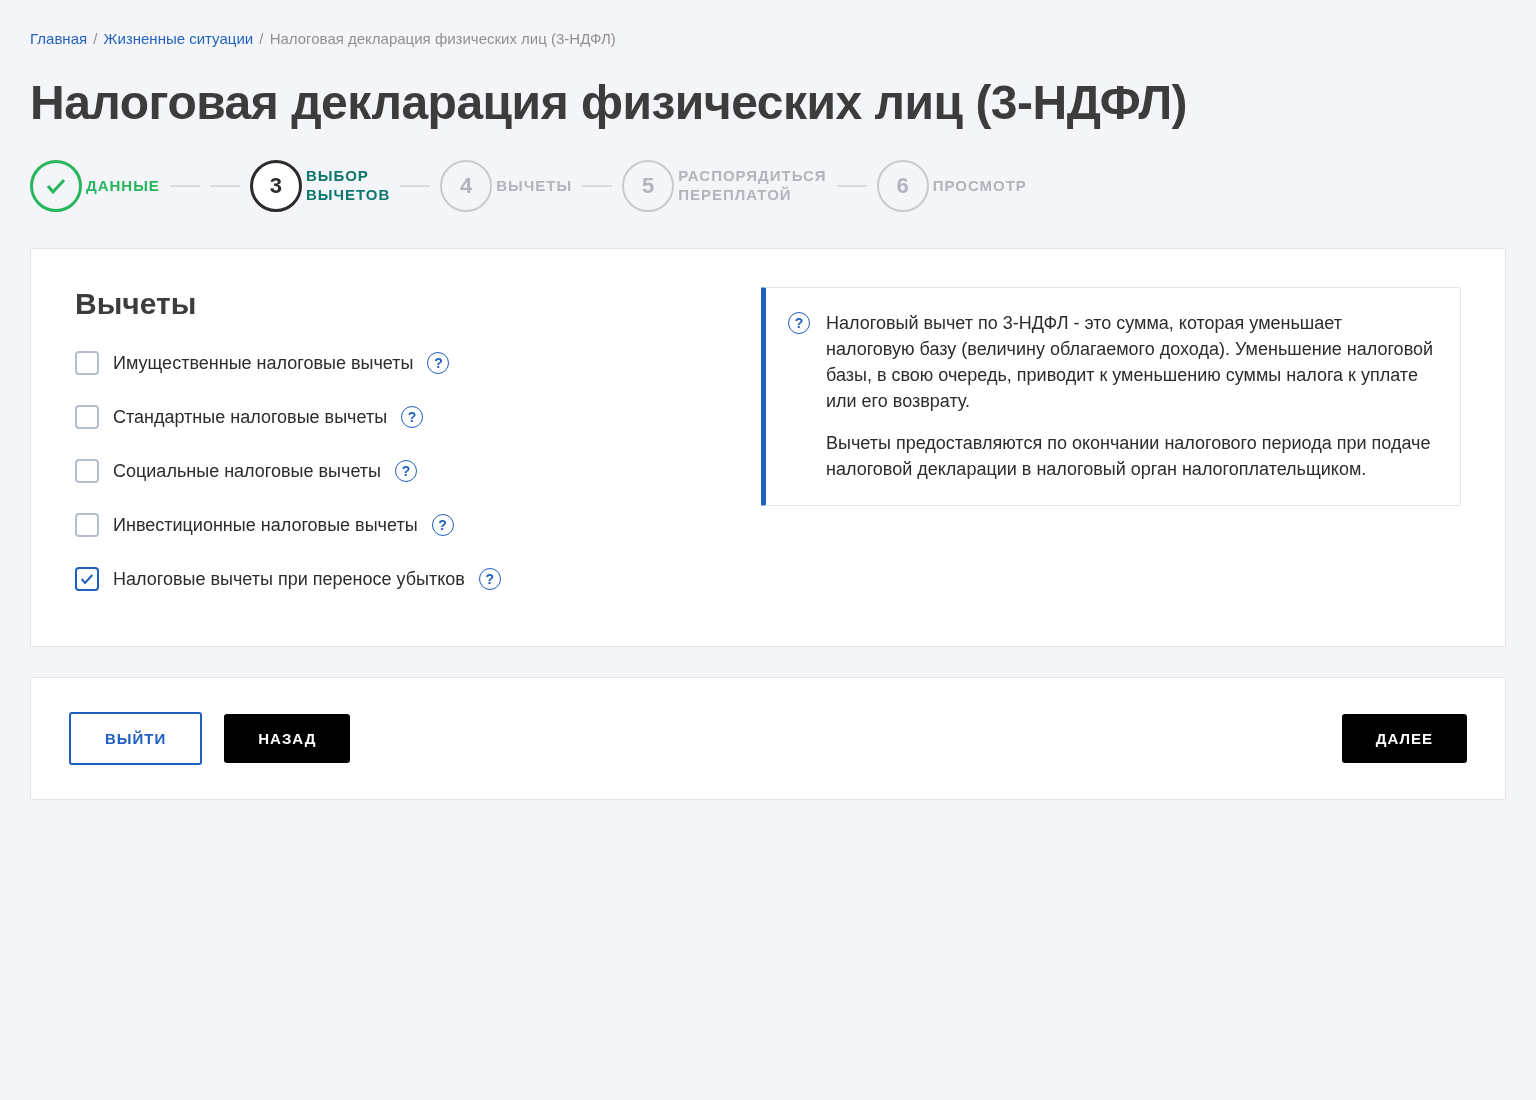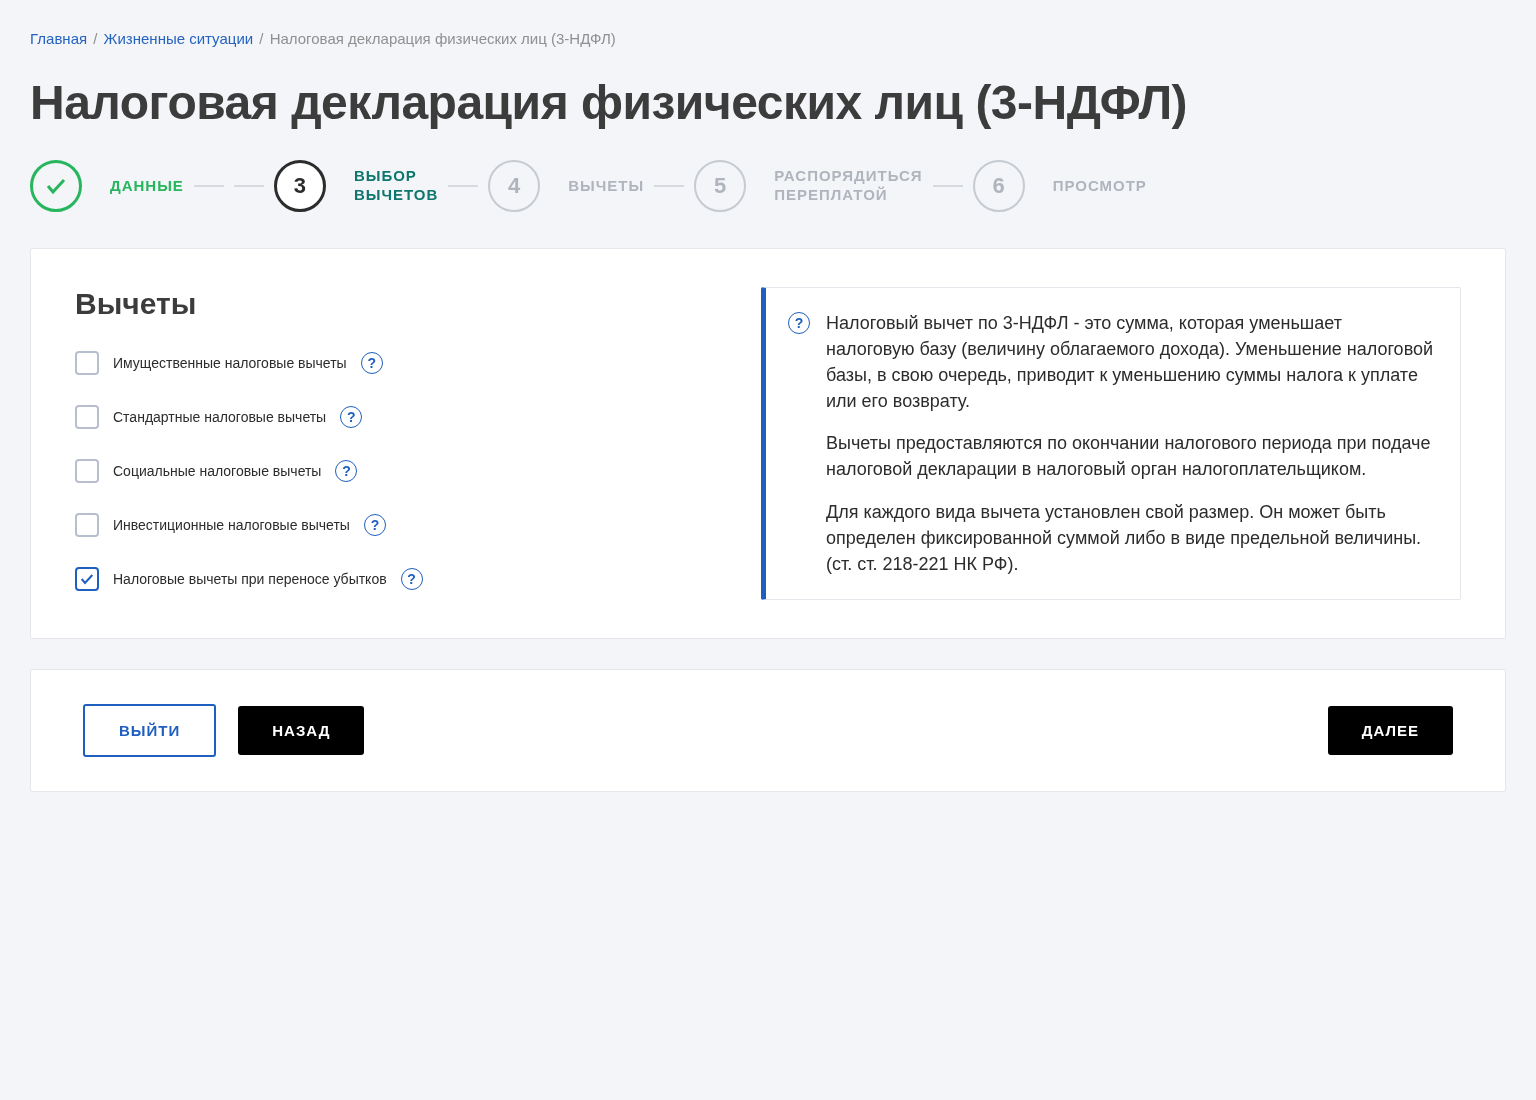--- a/index.html
+++ b/index.html
@@ -35,7 +35,7 @@
     .step {
       display: flex;
       align-items: center;
-      gap: 28px;
+      gap: 4px;
     }
     .step-circle {
       width: 52px;

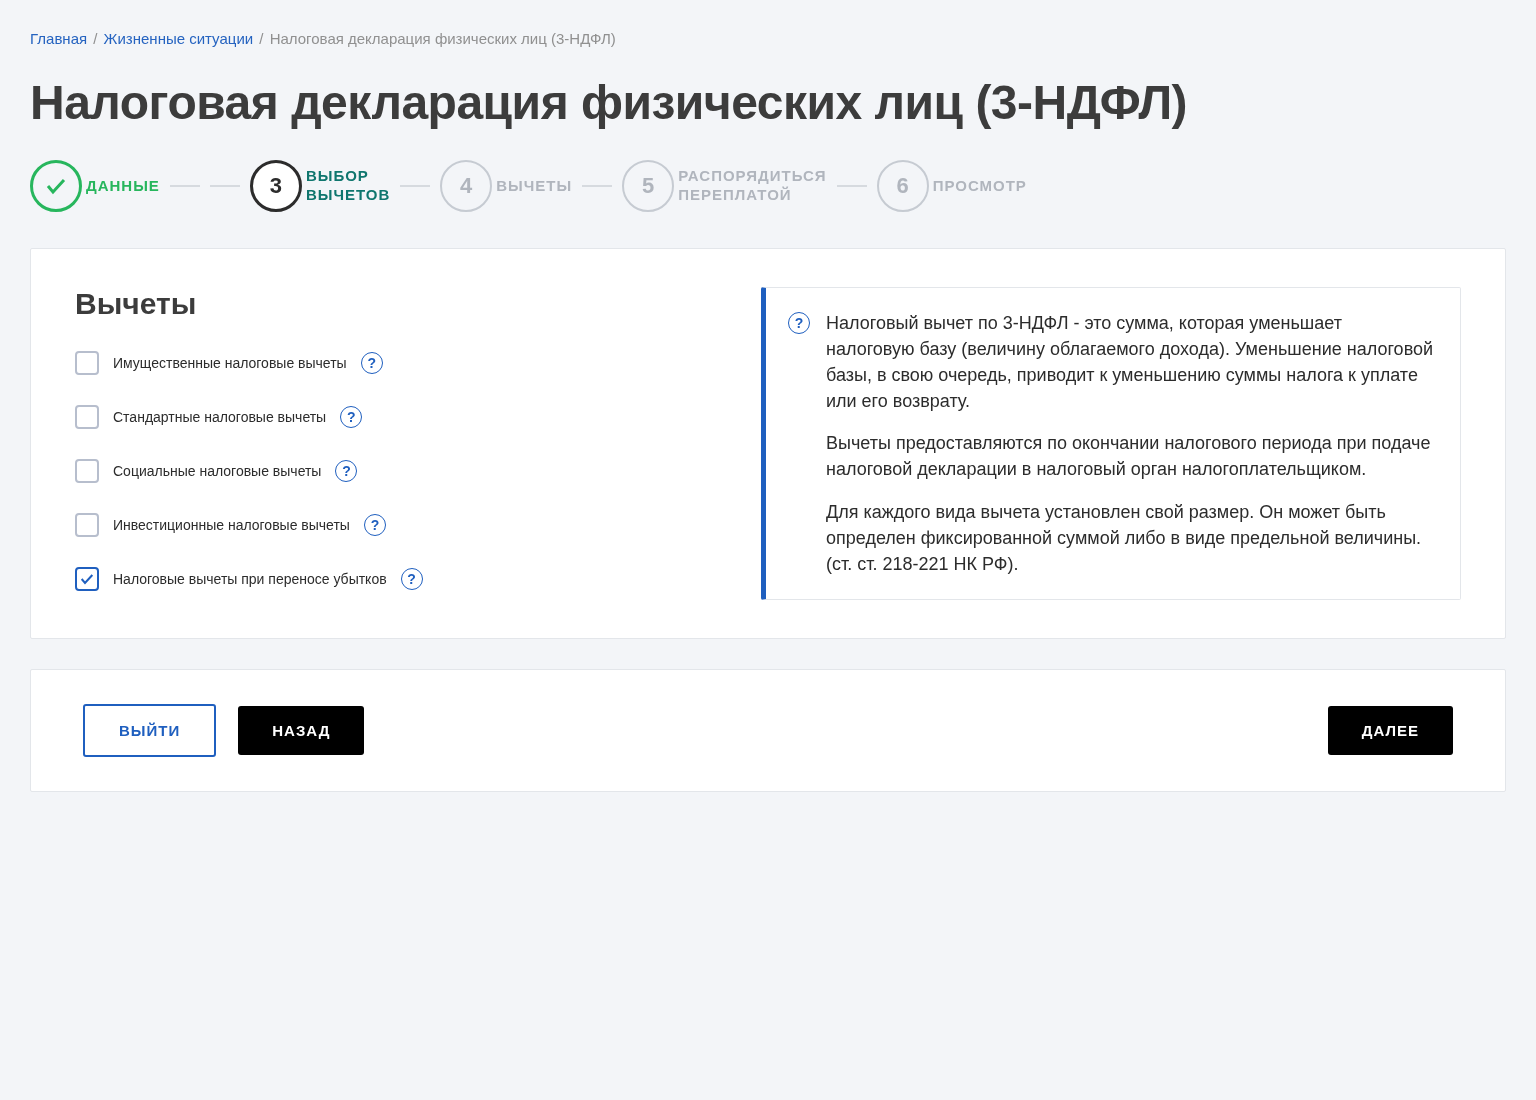--- a/index.html
+++ b/index.html
@@ -120,7 +120,7 @@
     .chk.checked { border-color: #1f5fbf; }
     .chk svg { display: none; }
     .chk.checked svg { display: block; width: 16px; height: 16px; stroke: #1f5fbf; stroke-width: 3; fill: none; }
-    .checkbox-row label { font-size: 14px; color: #2c2c2c; cursor: pointer; }
+    .checkbox-row label { font-size: 18px; color: #2c2c2c; cursor: pointer; }
     .help-icon {
       width: 22px;
       height: 22px;

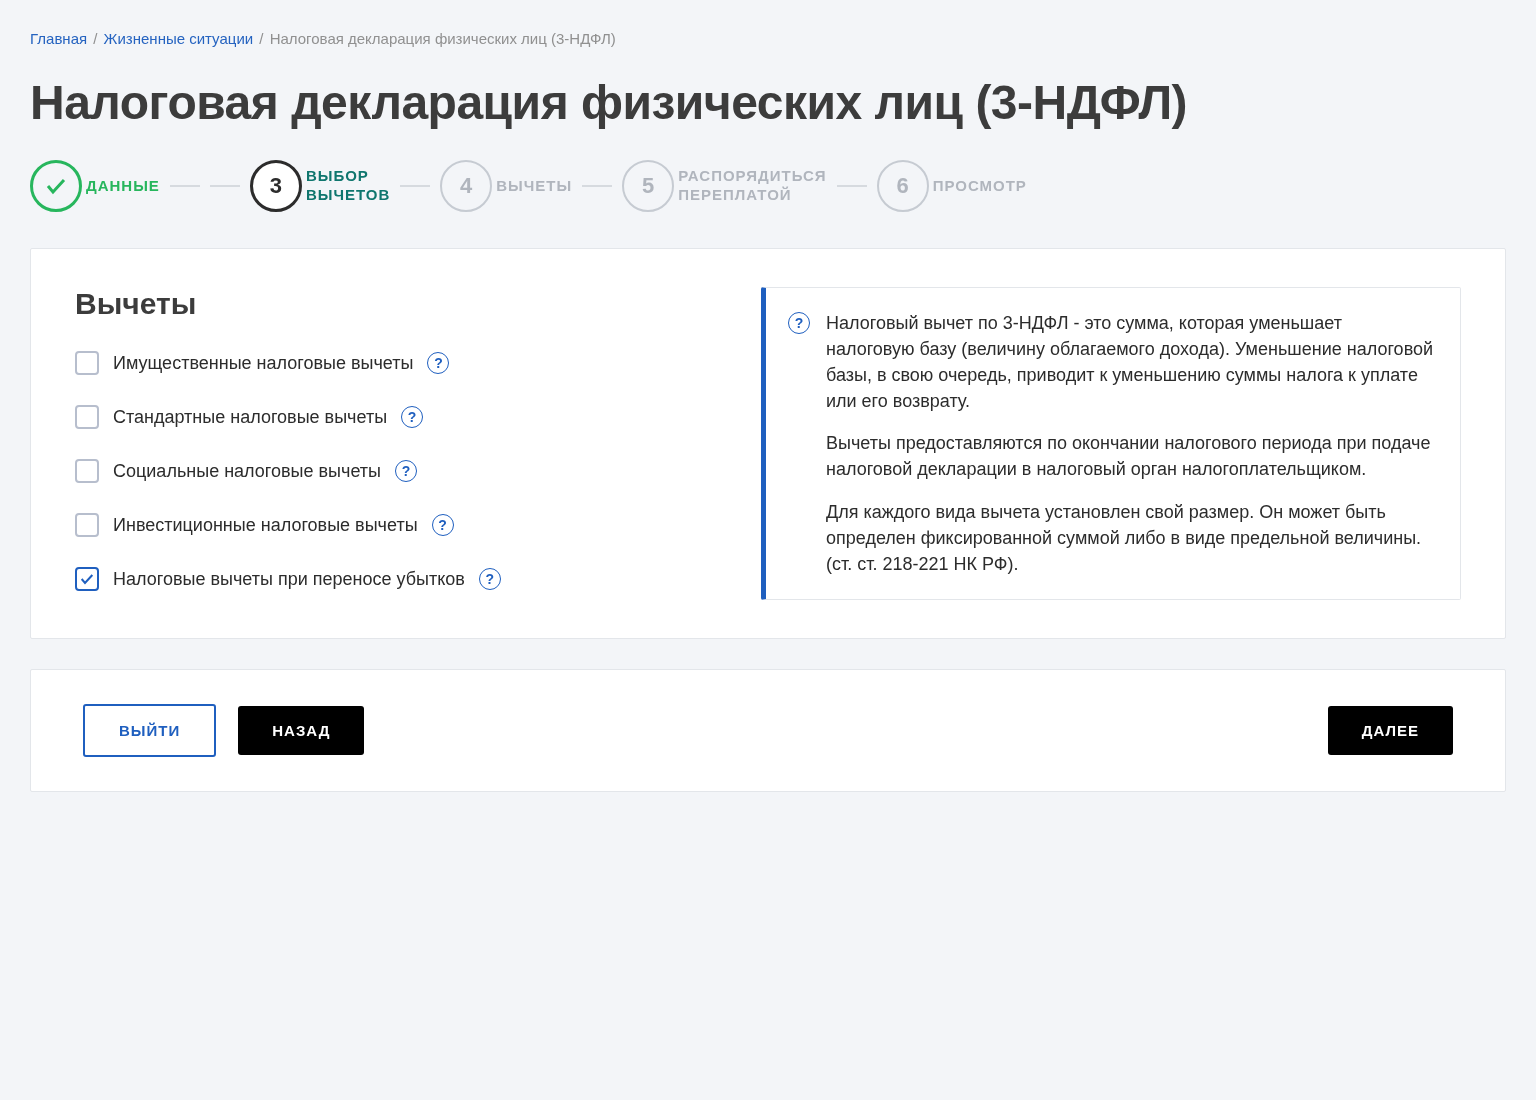--- a/index.html
+++ b/index.html
@@ -285,7 +285,6 @@
     <div class="info-content">
       <p>Налоговый вычет по 3-НДФЛ - это сумма, которая уменьшает налоговую базу (величину облагаемого дохода). Уменьшение налоговой базы, в свою очередь, приводит к уменьшению суммы налога к уплате или его возврату.</p>
       <p>Вычеты предоставляются по окончании налогового периода при подаче налоговой декларации в налоговый орган налогоплательщиком.</p>
-      <p>Для каждого вида вычета установлен свой размер. Он может быть определен фиксированной суммой либо в виде предельной величины. (ст. ст. 218-221 НК РФ).</p>
     </div>
   </div>
 </div>

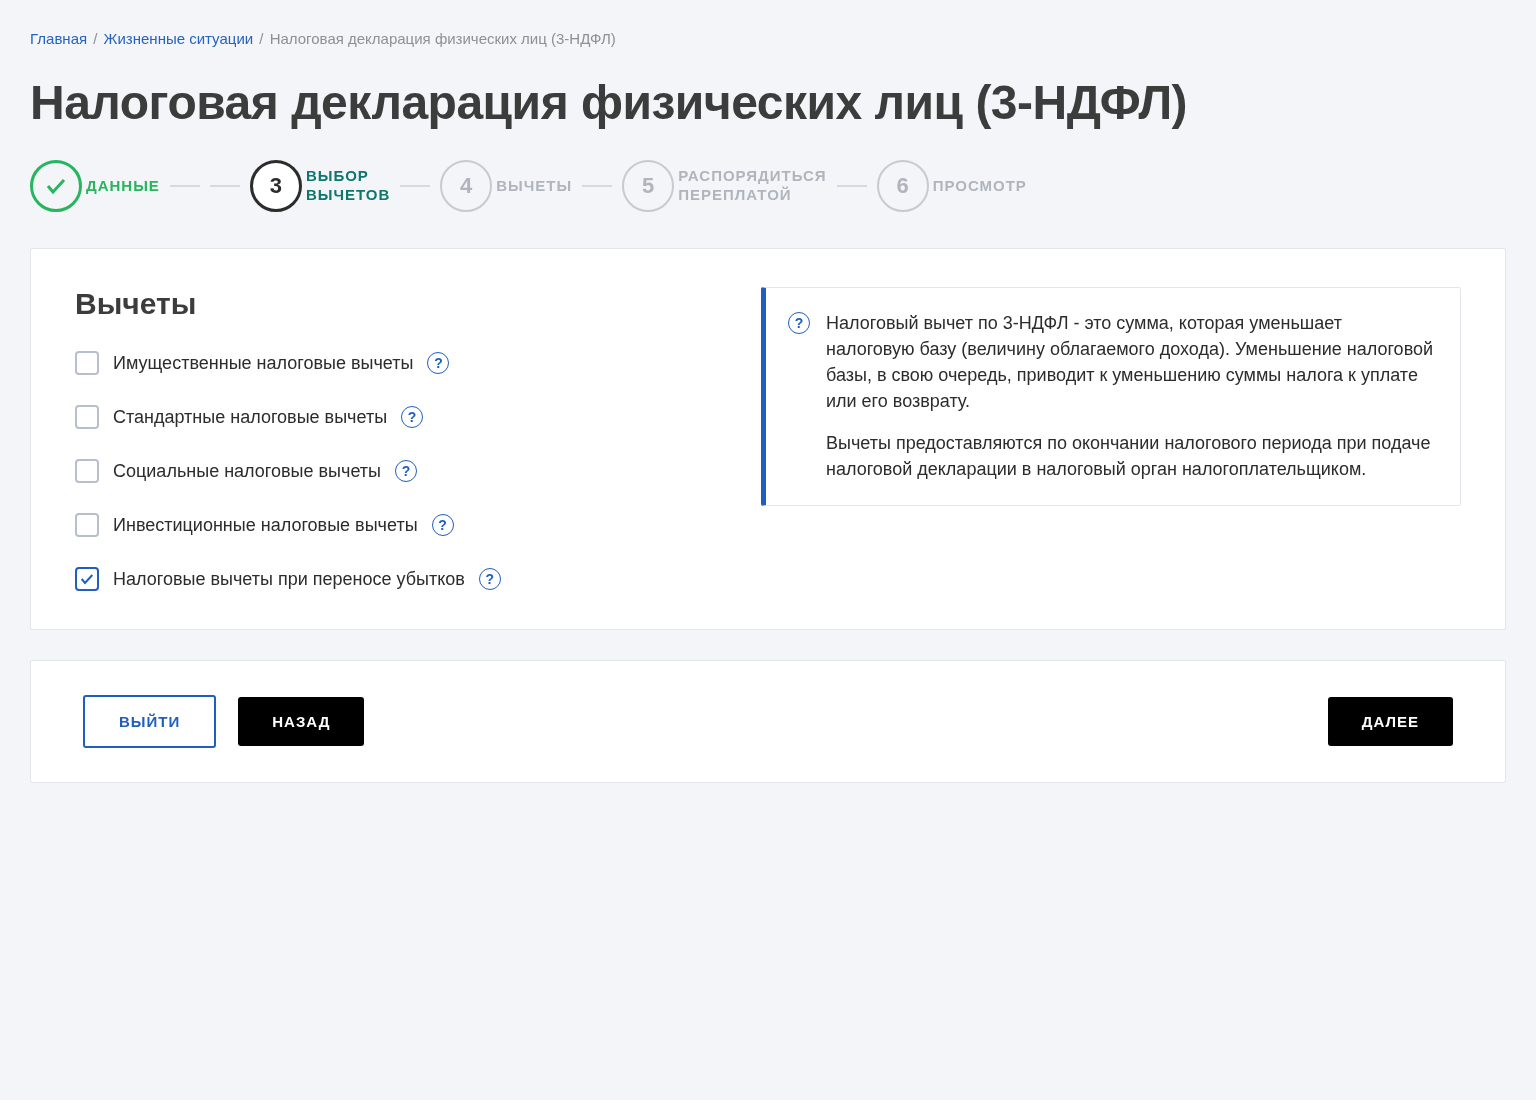--- a/index.html
+++ b/index.html
@@ -104,7 +104,7 @@
       gap: 14px;
       margin-bottom: 30px;
     }
-    .checkbox-row:last-child { margin-bottom: 0; }
+    .checkbox-row:last-child { margin-bottom: 17px; }
     .chk {
       width: 24px;
       height: 24px;

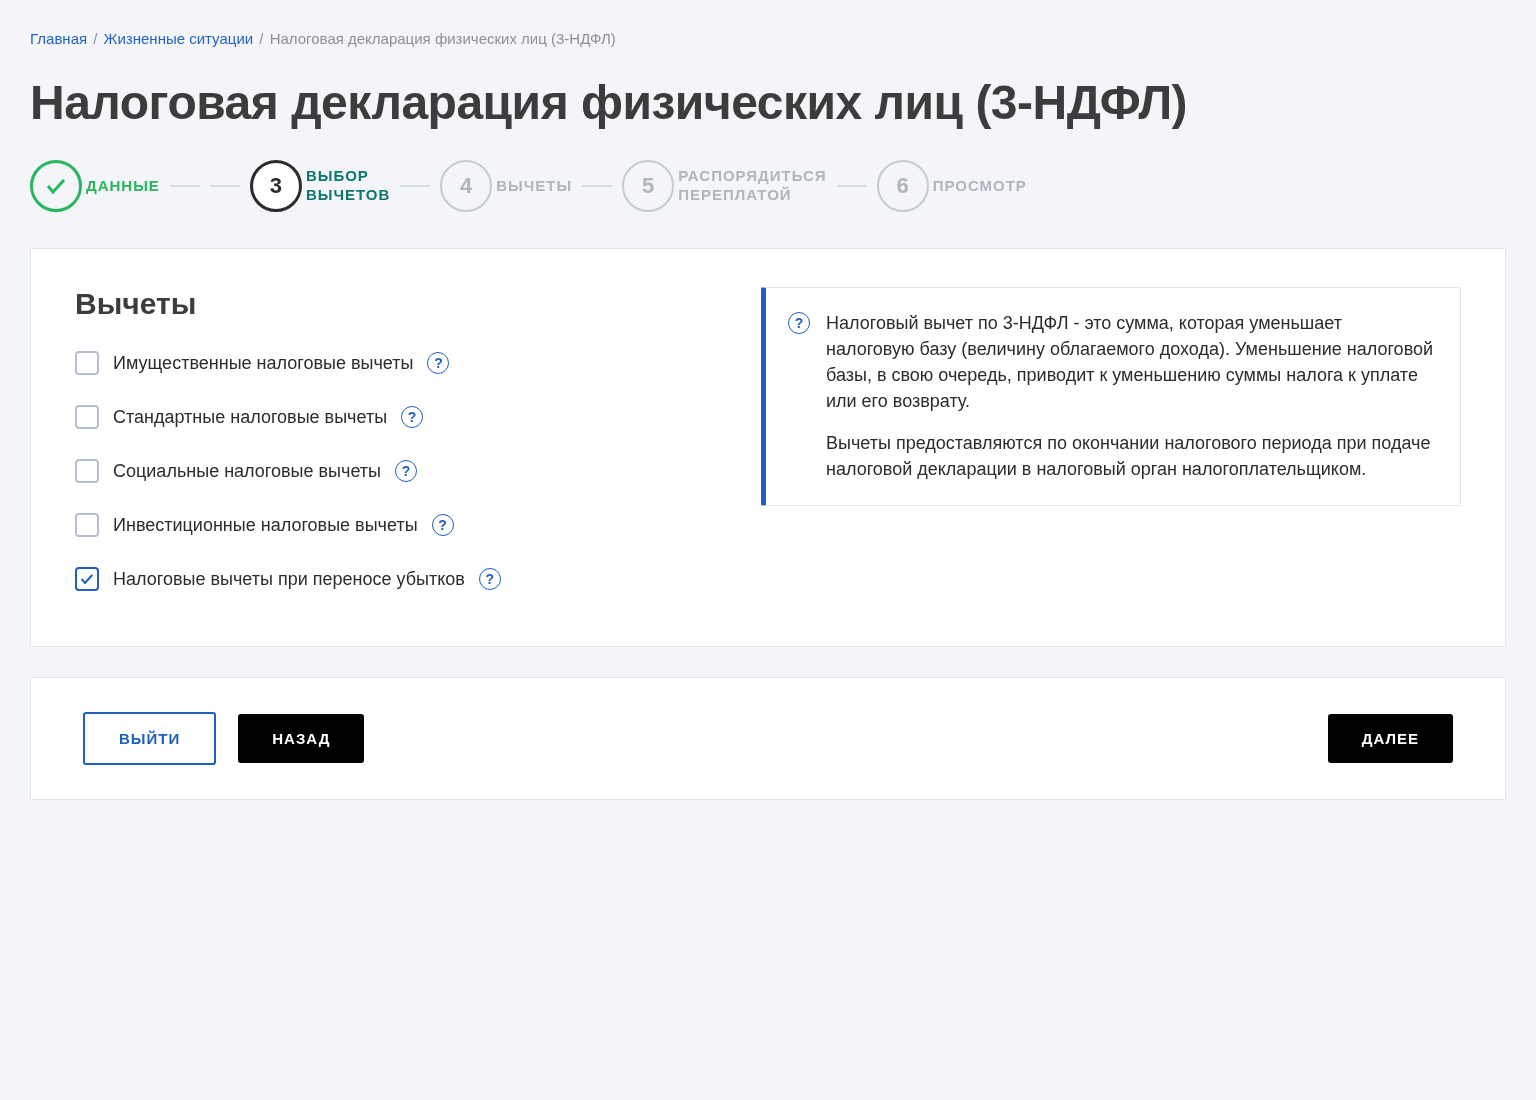--- a/index.html
+++ b/index.html
@@ -161,7 +161,7 @@
       border: 1px solid #e3e6ea;
       border-radius: 2px;
       margin-top: 30px;
-      padding: 34px 52px;
+      padding: 34px 38px;
       display: flex;
       gap: 22px;
       align-items: center;

